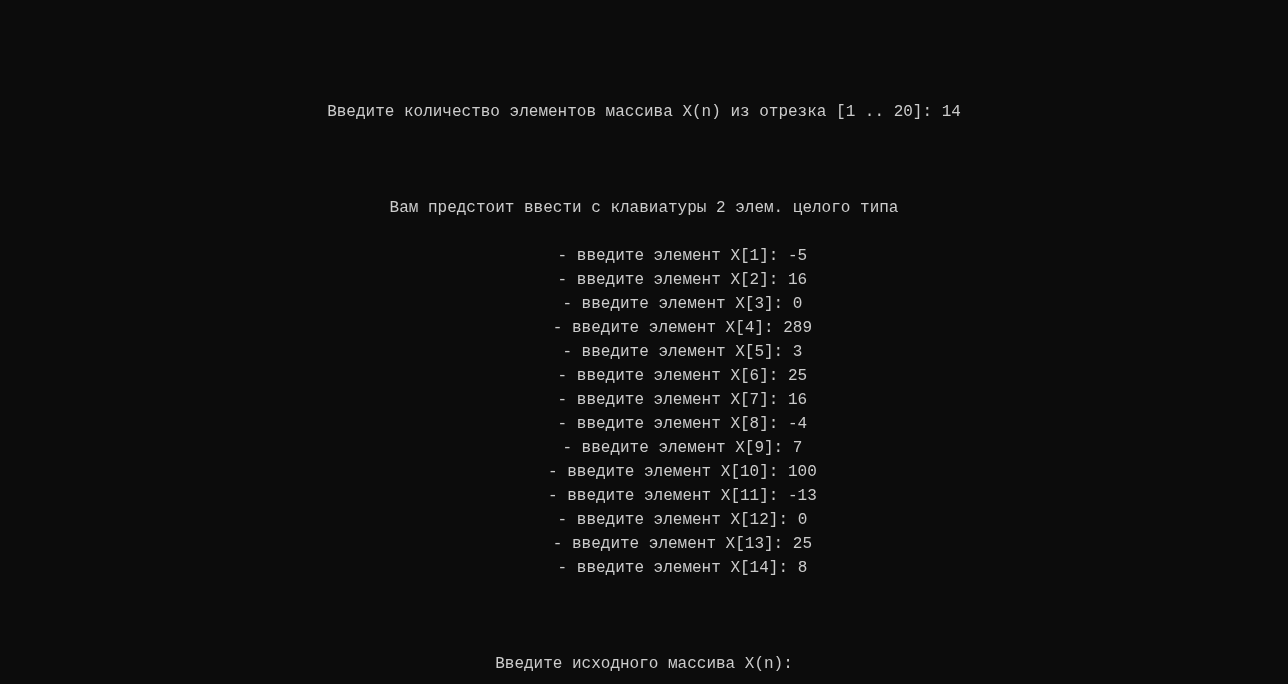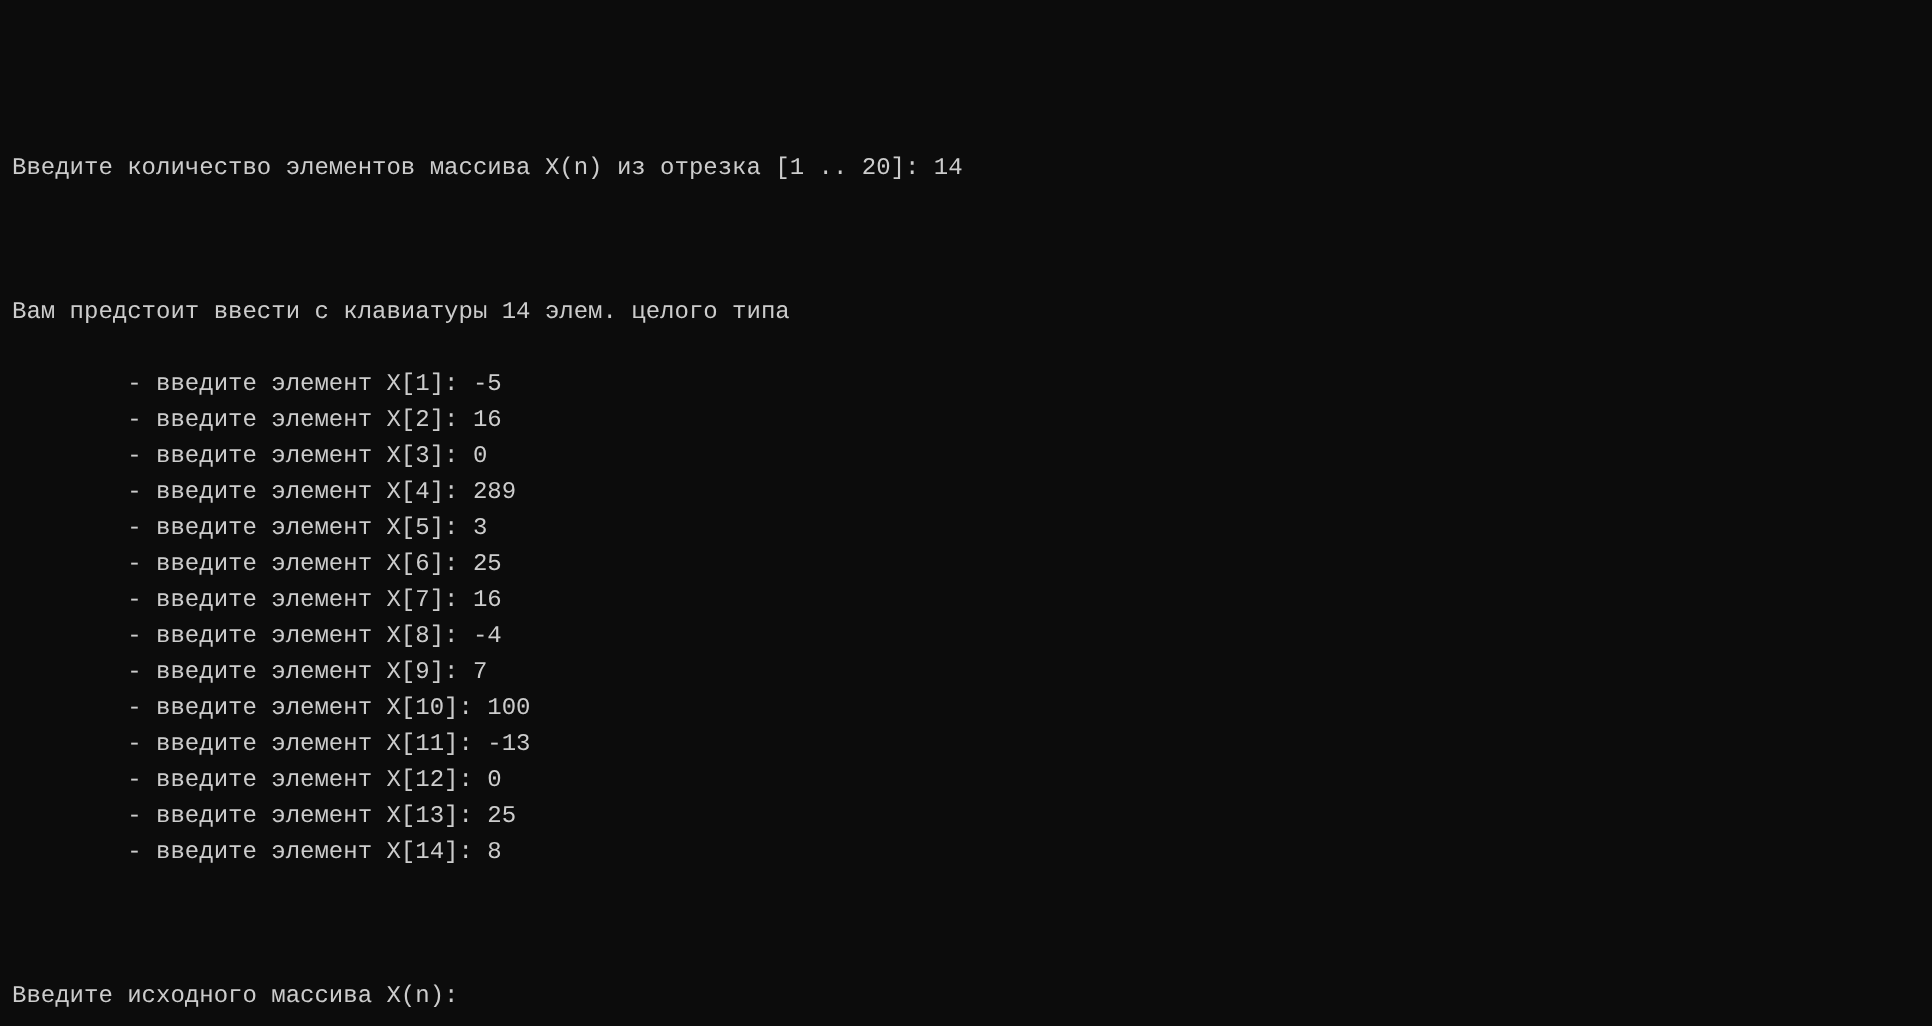--- a/index.html
+++ b/index.html
@@ -21,6 +21,7 @@
     }
     .line {
       white-space: pre;
+      text-align: center;
     }
   </style>
 </head>

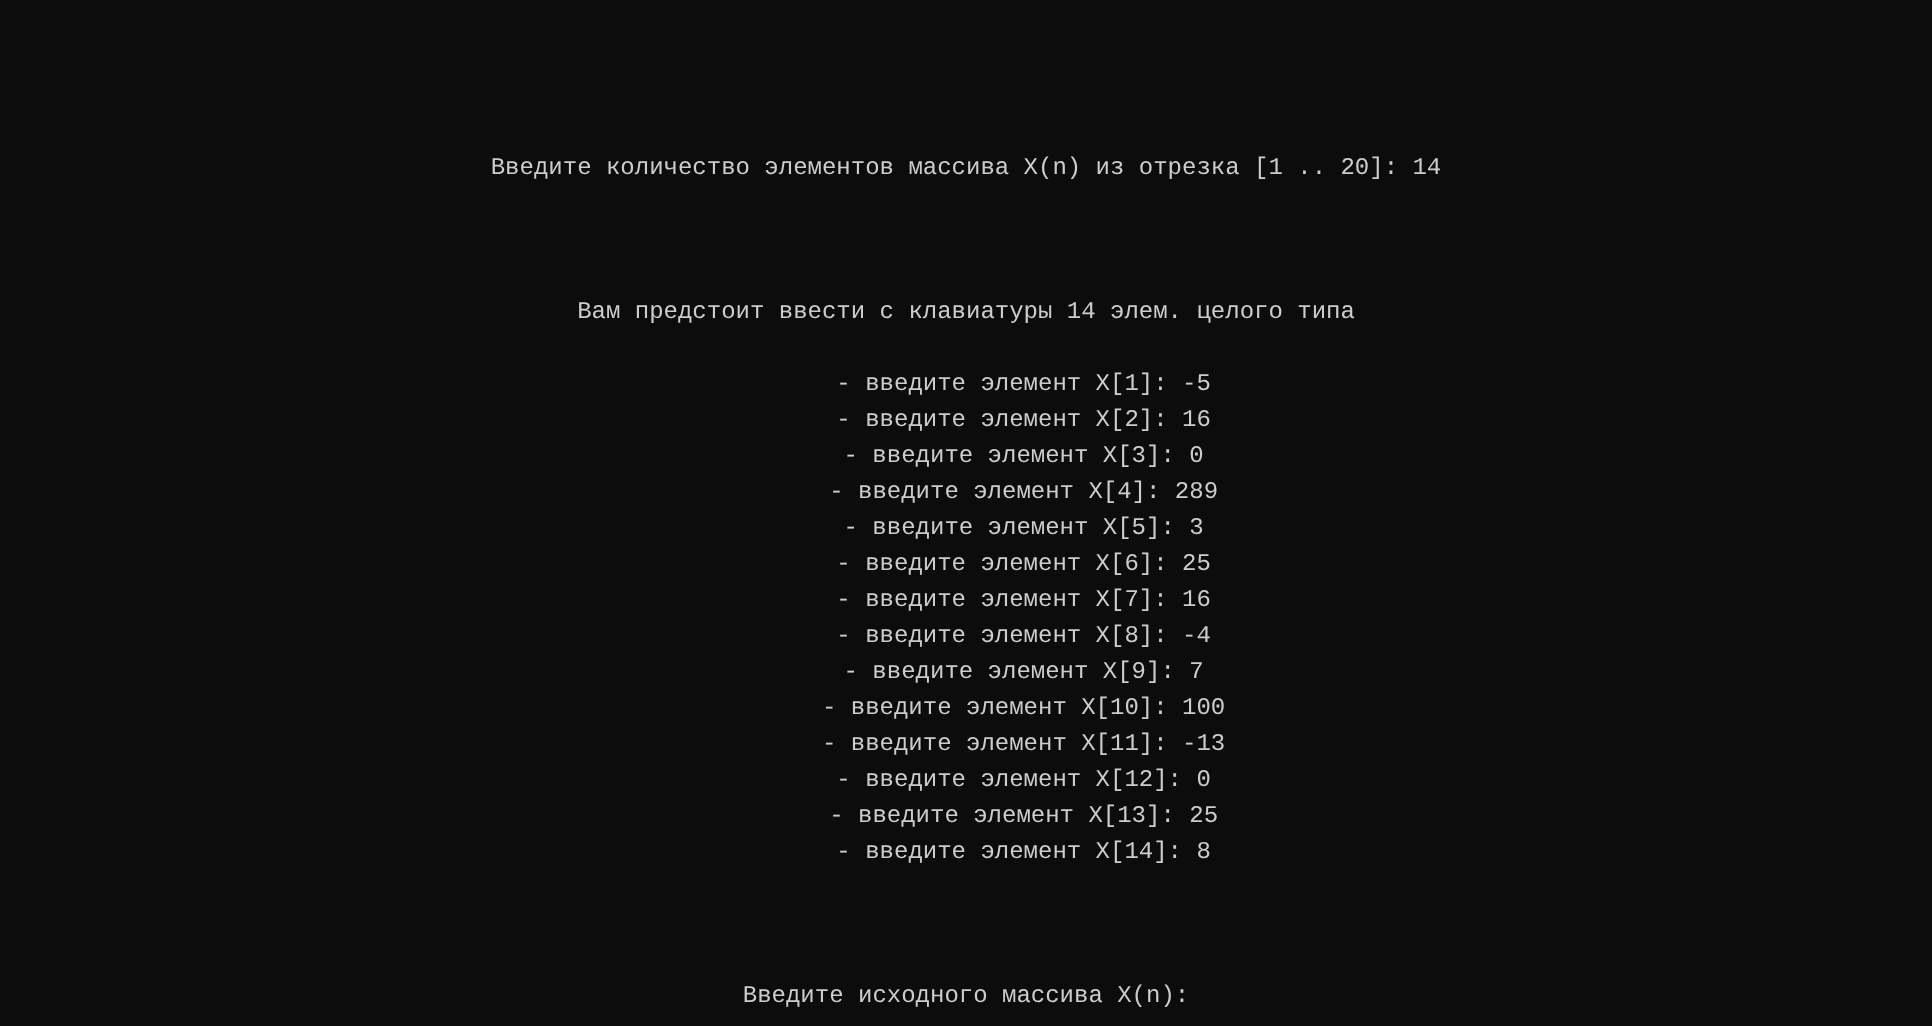--- a/index.html
+++ b/index.html
@@ -31,7 +31,7 @@
 
 <div class="line"><span>Введите количество элементов массива X(n) из отрезка [1 .. 20]: </span><span>14</span></div>
 <div class="line"> </div>
-<div class="line">Вам предстоит ввести с клавиатуры 14 элем. целого типа</div>
+<div class="line">Вам предстоит ввести с клавиатуры 2 элем. целого типа</div>
 <div id="elements-container"><div class="line"><span>        - введите элемент X[1]: </span><span>-5</span></div><div class="line"><span>        - введите элемент X[2]: </span><span>16</span></div><div class="line"><span>        - введите элемент X[3]: </span><span>0</span></div><div class="line"><span>        - введите элемент X[4]: </span><span>289</span></div><div class="line"><span>        - введите элемент X[5]: </span><span>3</span></div><div class="line"><span>        - введите элемент X[6]: </span><span>25</span></div><div class="line"><span>        - введите элемент X[7]: </span><span>16</span></div><div class="line"><span>        - введите элемент X[8]: </span><span>-4</span></div><div class="line"><span>        - введите элемент X[9]: </span><span>7</span></div><div class="line"><span>        - введите элемент X[10]: </span><span>100</span></div><div class="line"><span>        - введите элемент X[11]: </span><span>-13</span></div><div class="line"><span>        - введите элемент X[12]: </span><span>0</span></div><div class="line"><span>        - введите элемент X[13]: </span><span>25</span></div><div class="line"><span>        - введите элемент X[14]: </span><span>8</span></div></div>
 <div class="line"> </div>
 <div class="line">Введите исходного массива X(n):</div>

